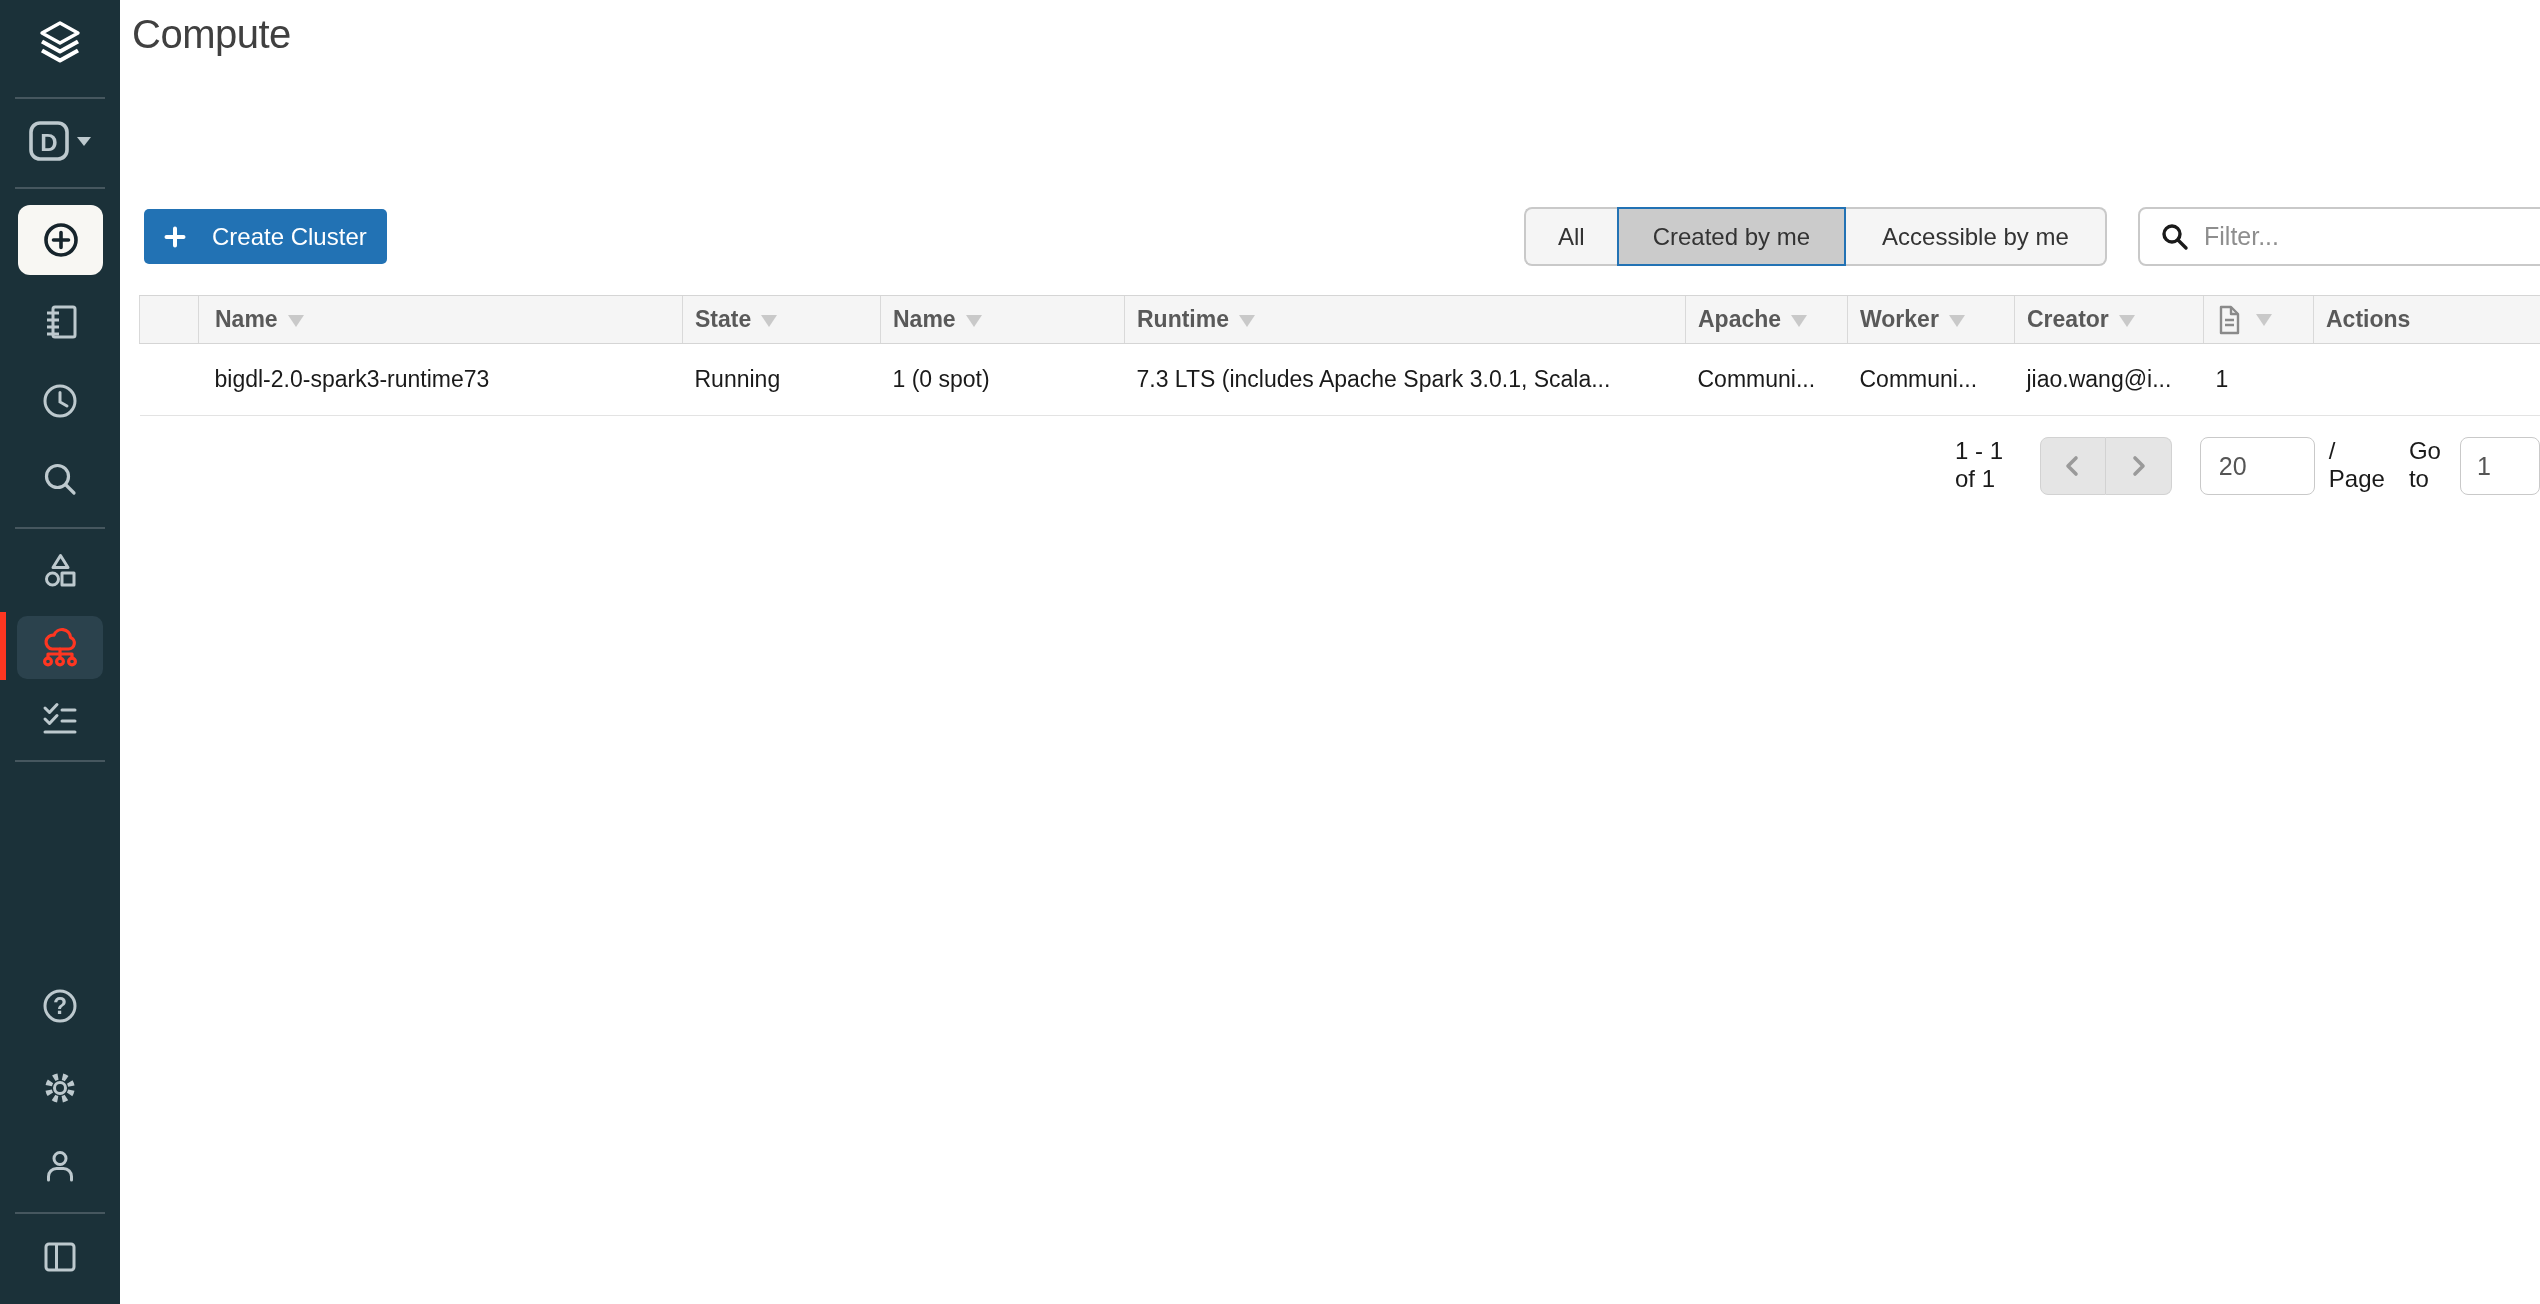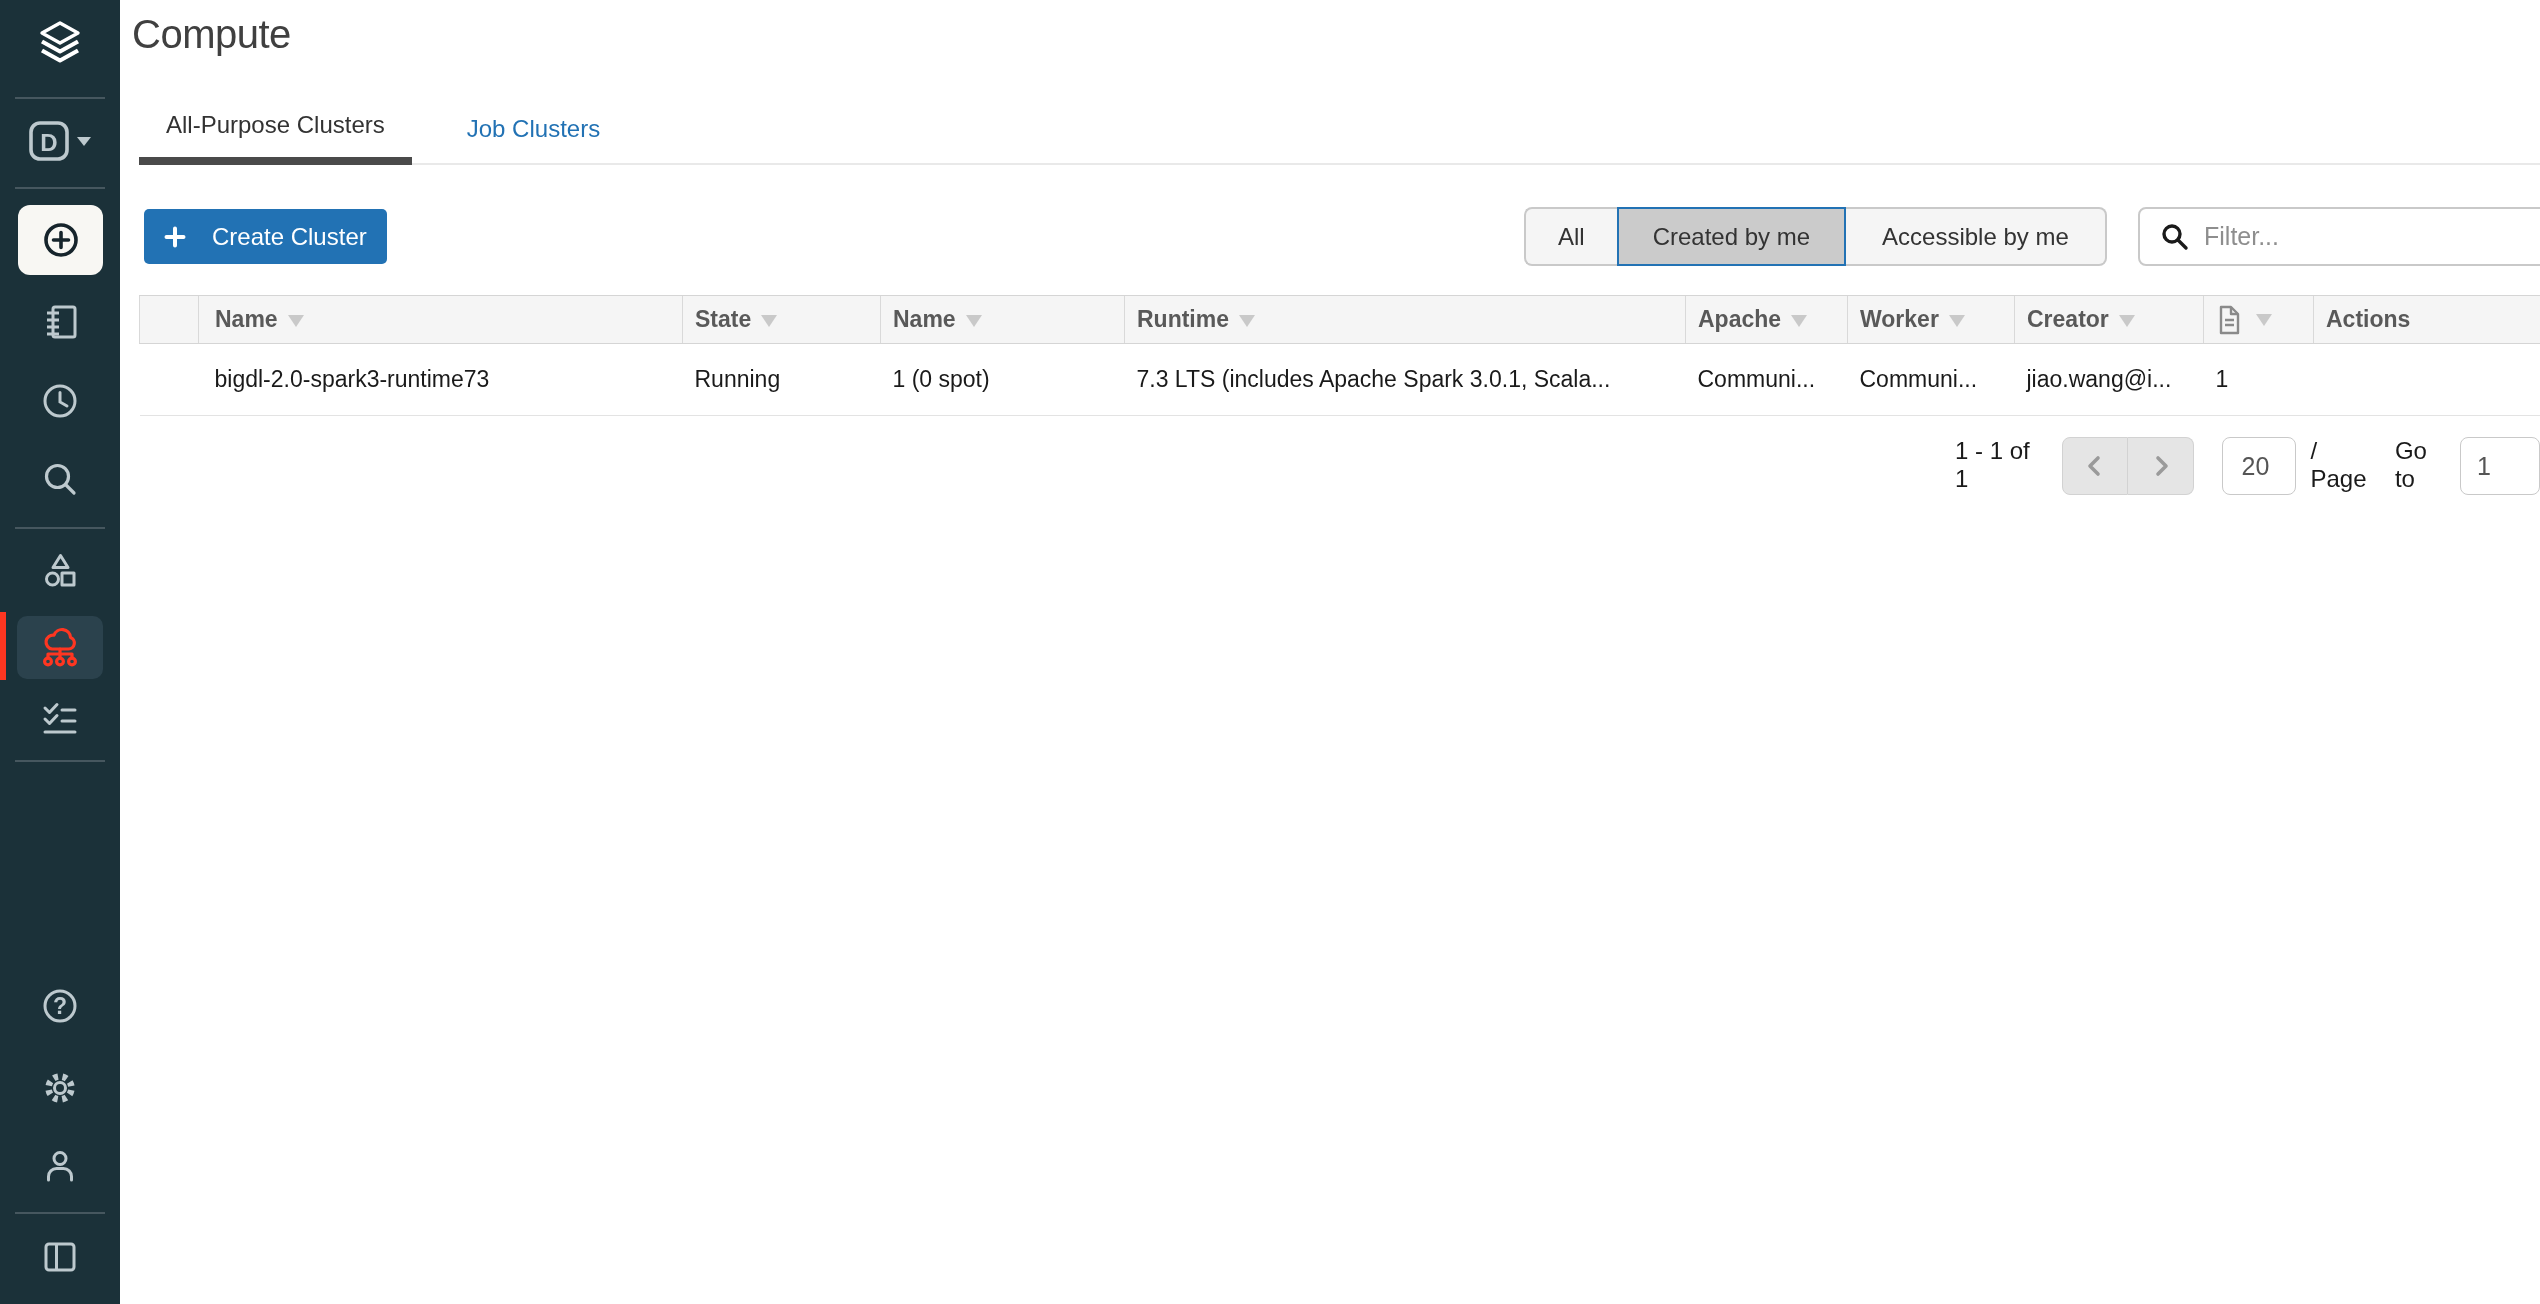--- a/index.html
+++ b/index.html
@@ -180,14 +180,6 @@
 
   <h1 class="page-title">Compute</h1>
 
-  <div class="tabs">
-    <div class="tab active">
-      <span>All-Purpose Clusters</span>
-    </div>
-    <div class="tab link">
-      <span>Job Clusters</span>
-    </div>
-  </div>
 
   <button class="create-btn">
     <svg width="22" height="22" viewBox="0 0 22 22" fill="none" stroke="#ffffff" stroke-width="4" stroke-linecap="round">

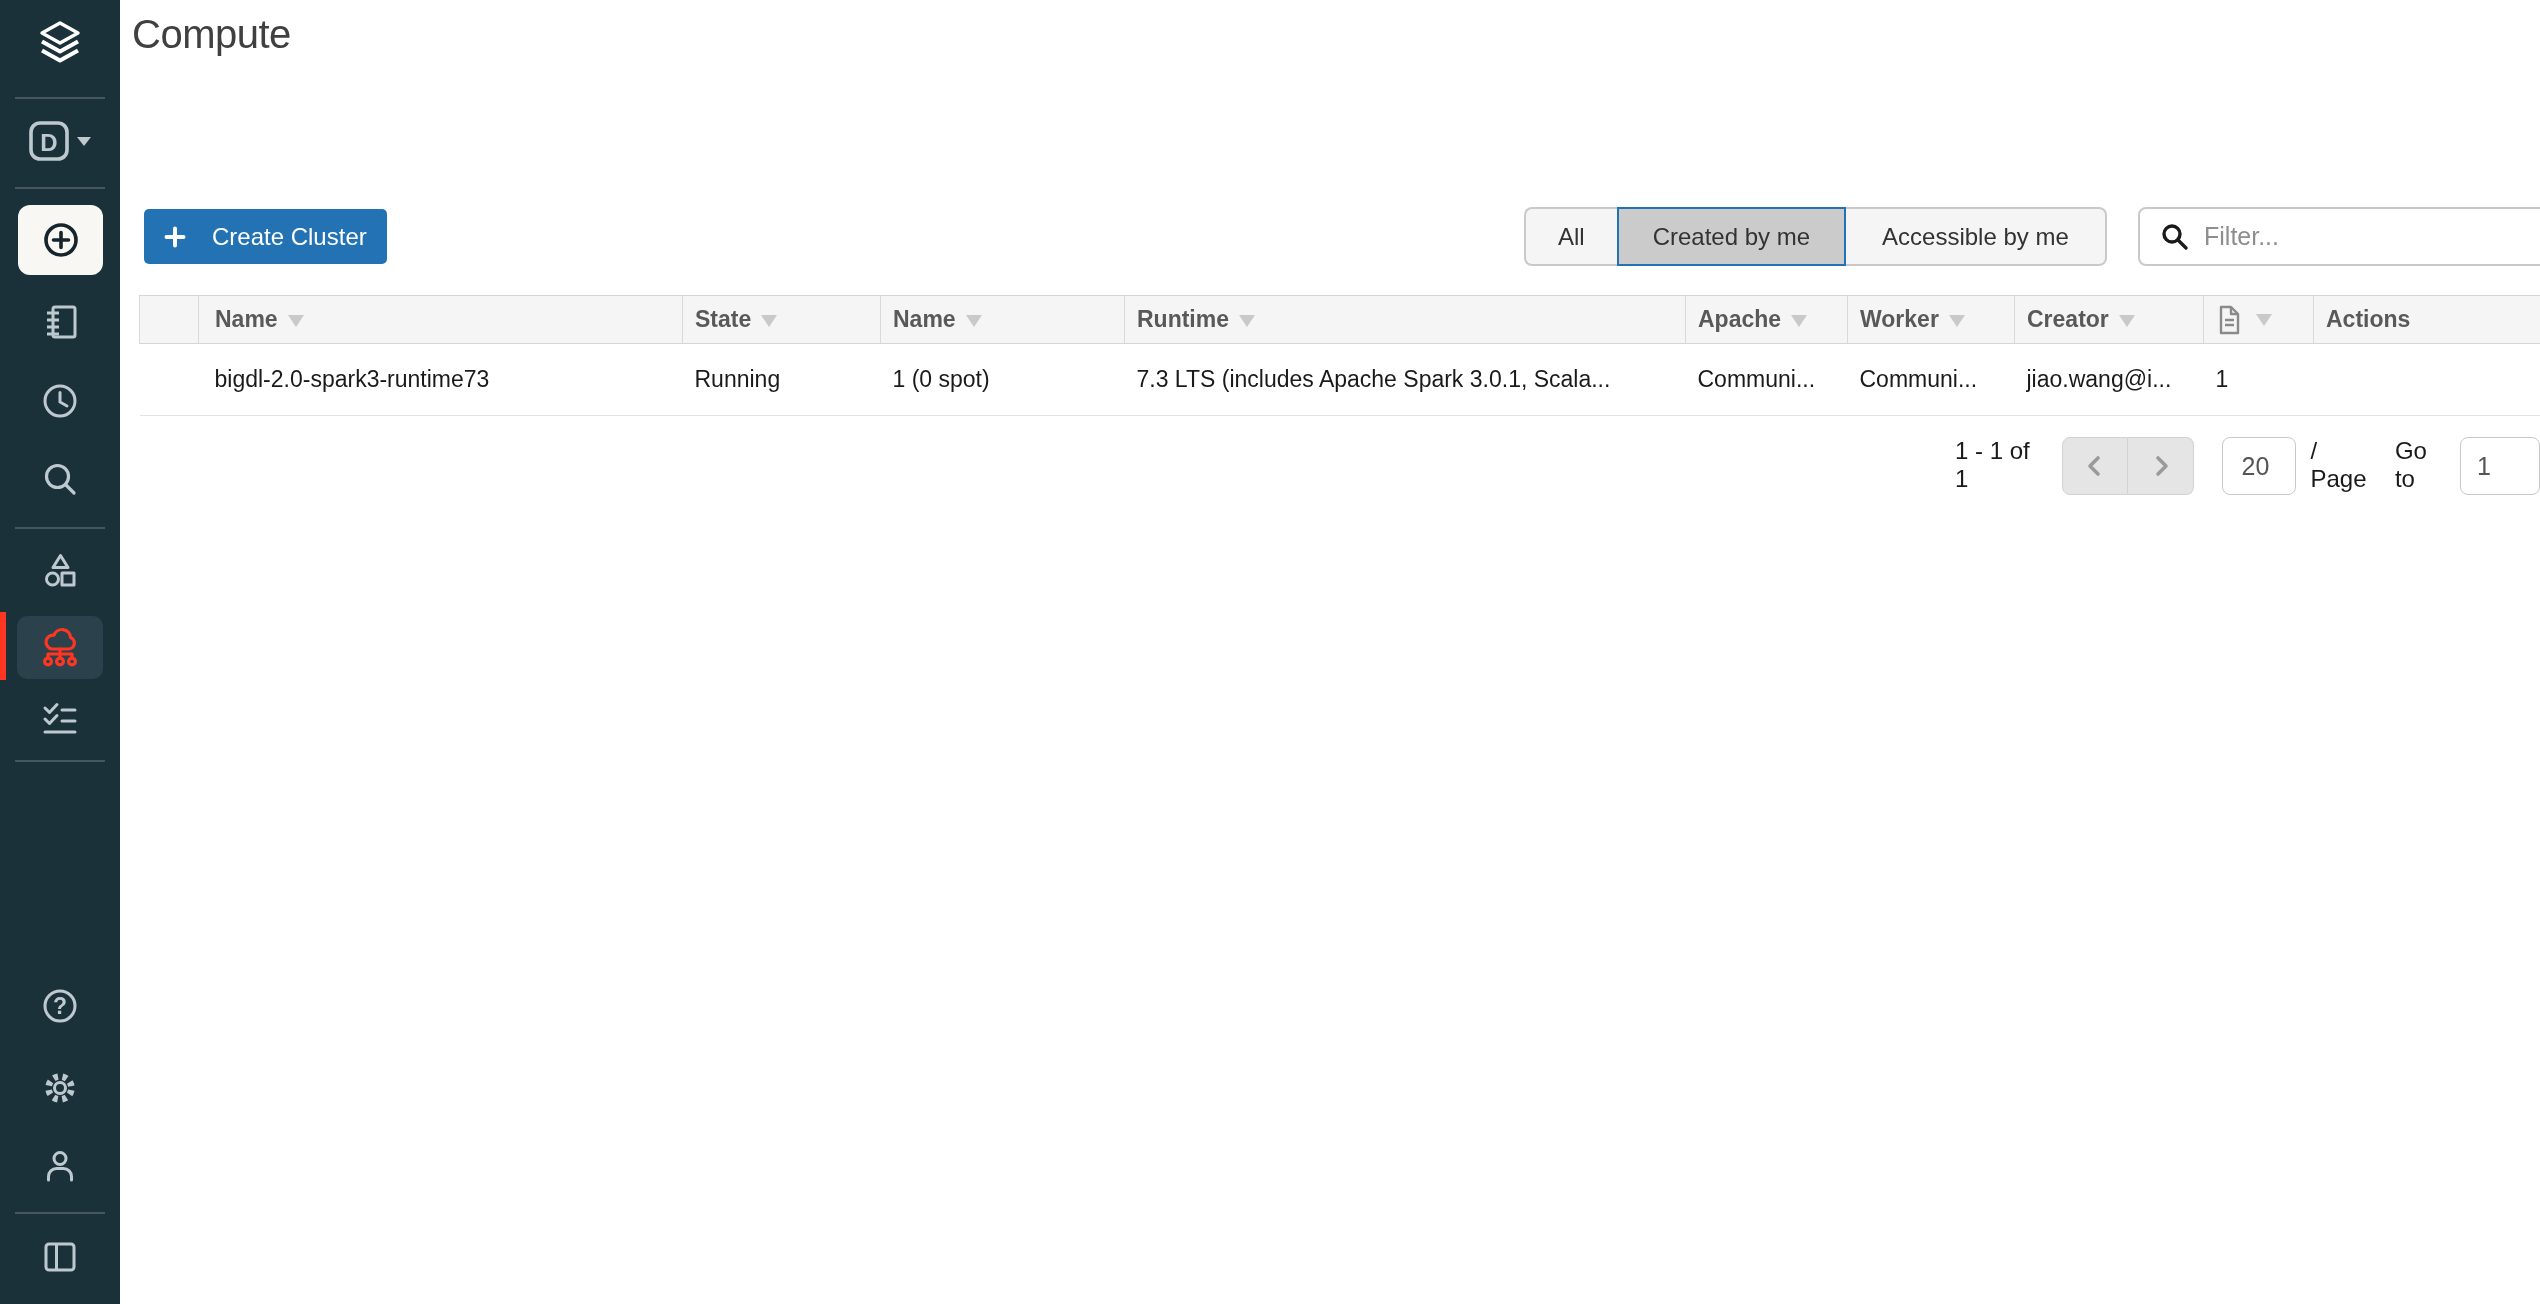--- a/index.html
+++ b/index.html
@@ -52,7 +52,7 @@
   .pager button { width:66px; height:58px; background:#E5E5E5; border:1px solid #D2D2D2; display:flex; align-items:center; justify-content:center; cursor:pointer; }
   .pager .prev { border-radius:8px 0 0 8px; }
   .pager .next { border-radius:0 8px 8px 0; border-left:none; }
-  .psize { margin-left:28px; width:74px; height:58px; border:1px solid #C9C9C9; border-radius:8px; font-size:25px; color:#555; padding-left:18px; outline:none; font-family:inherit; }
+  .psize { margin-left:28px; width:115px; height:58px; border:1px solid #C9C9C9; border-radius:8px; font-size:25px; color:#555; padding-left:18px; outline:none; font-family:inherit; }
   .ppage { margin-left:14px; }
   .goto-label { margin-left:24px; }
   .goto-input { margin-left:14px; width:80px; height:58px; border:1px solid #C9C9C9; border-radius:8px; font-size:25px; color:#555; padding-left:16px; outline:none; font-family:inherit; }

